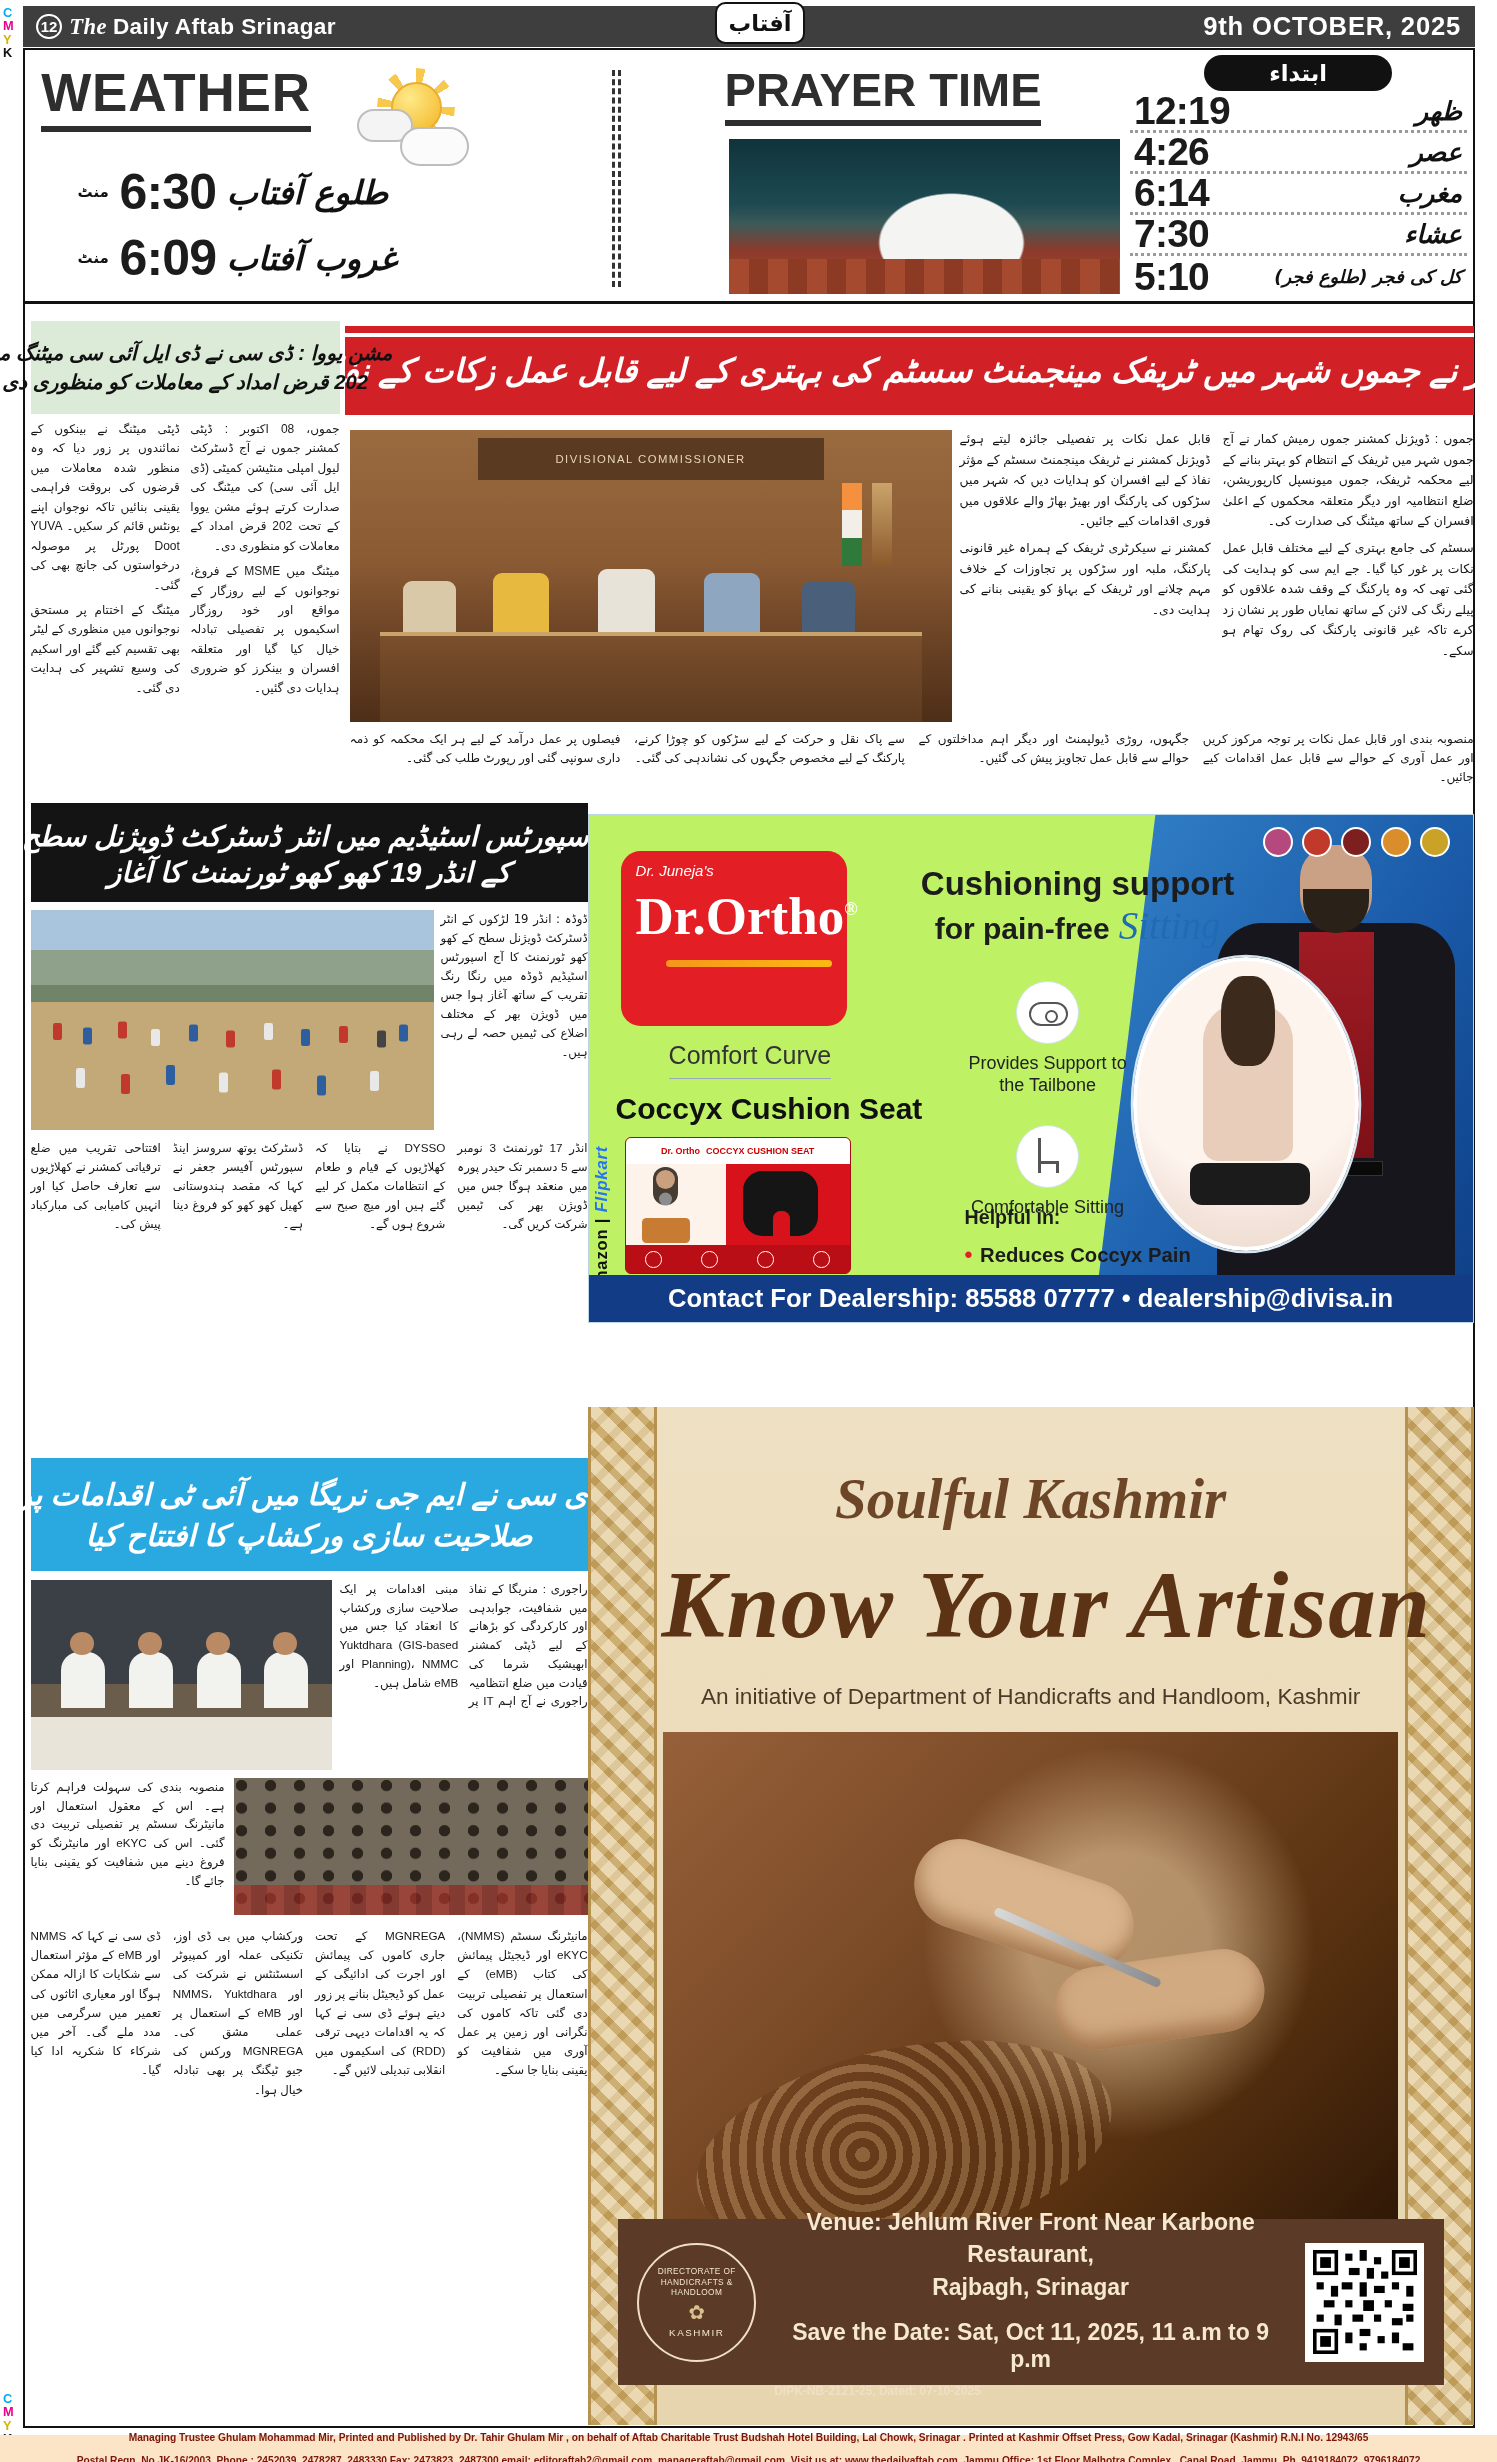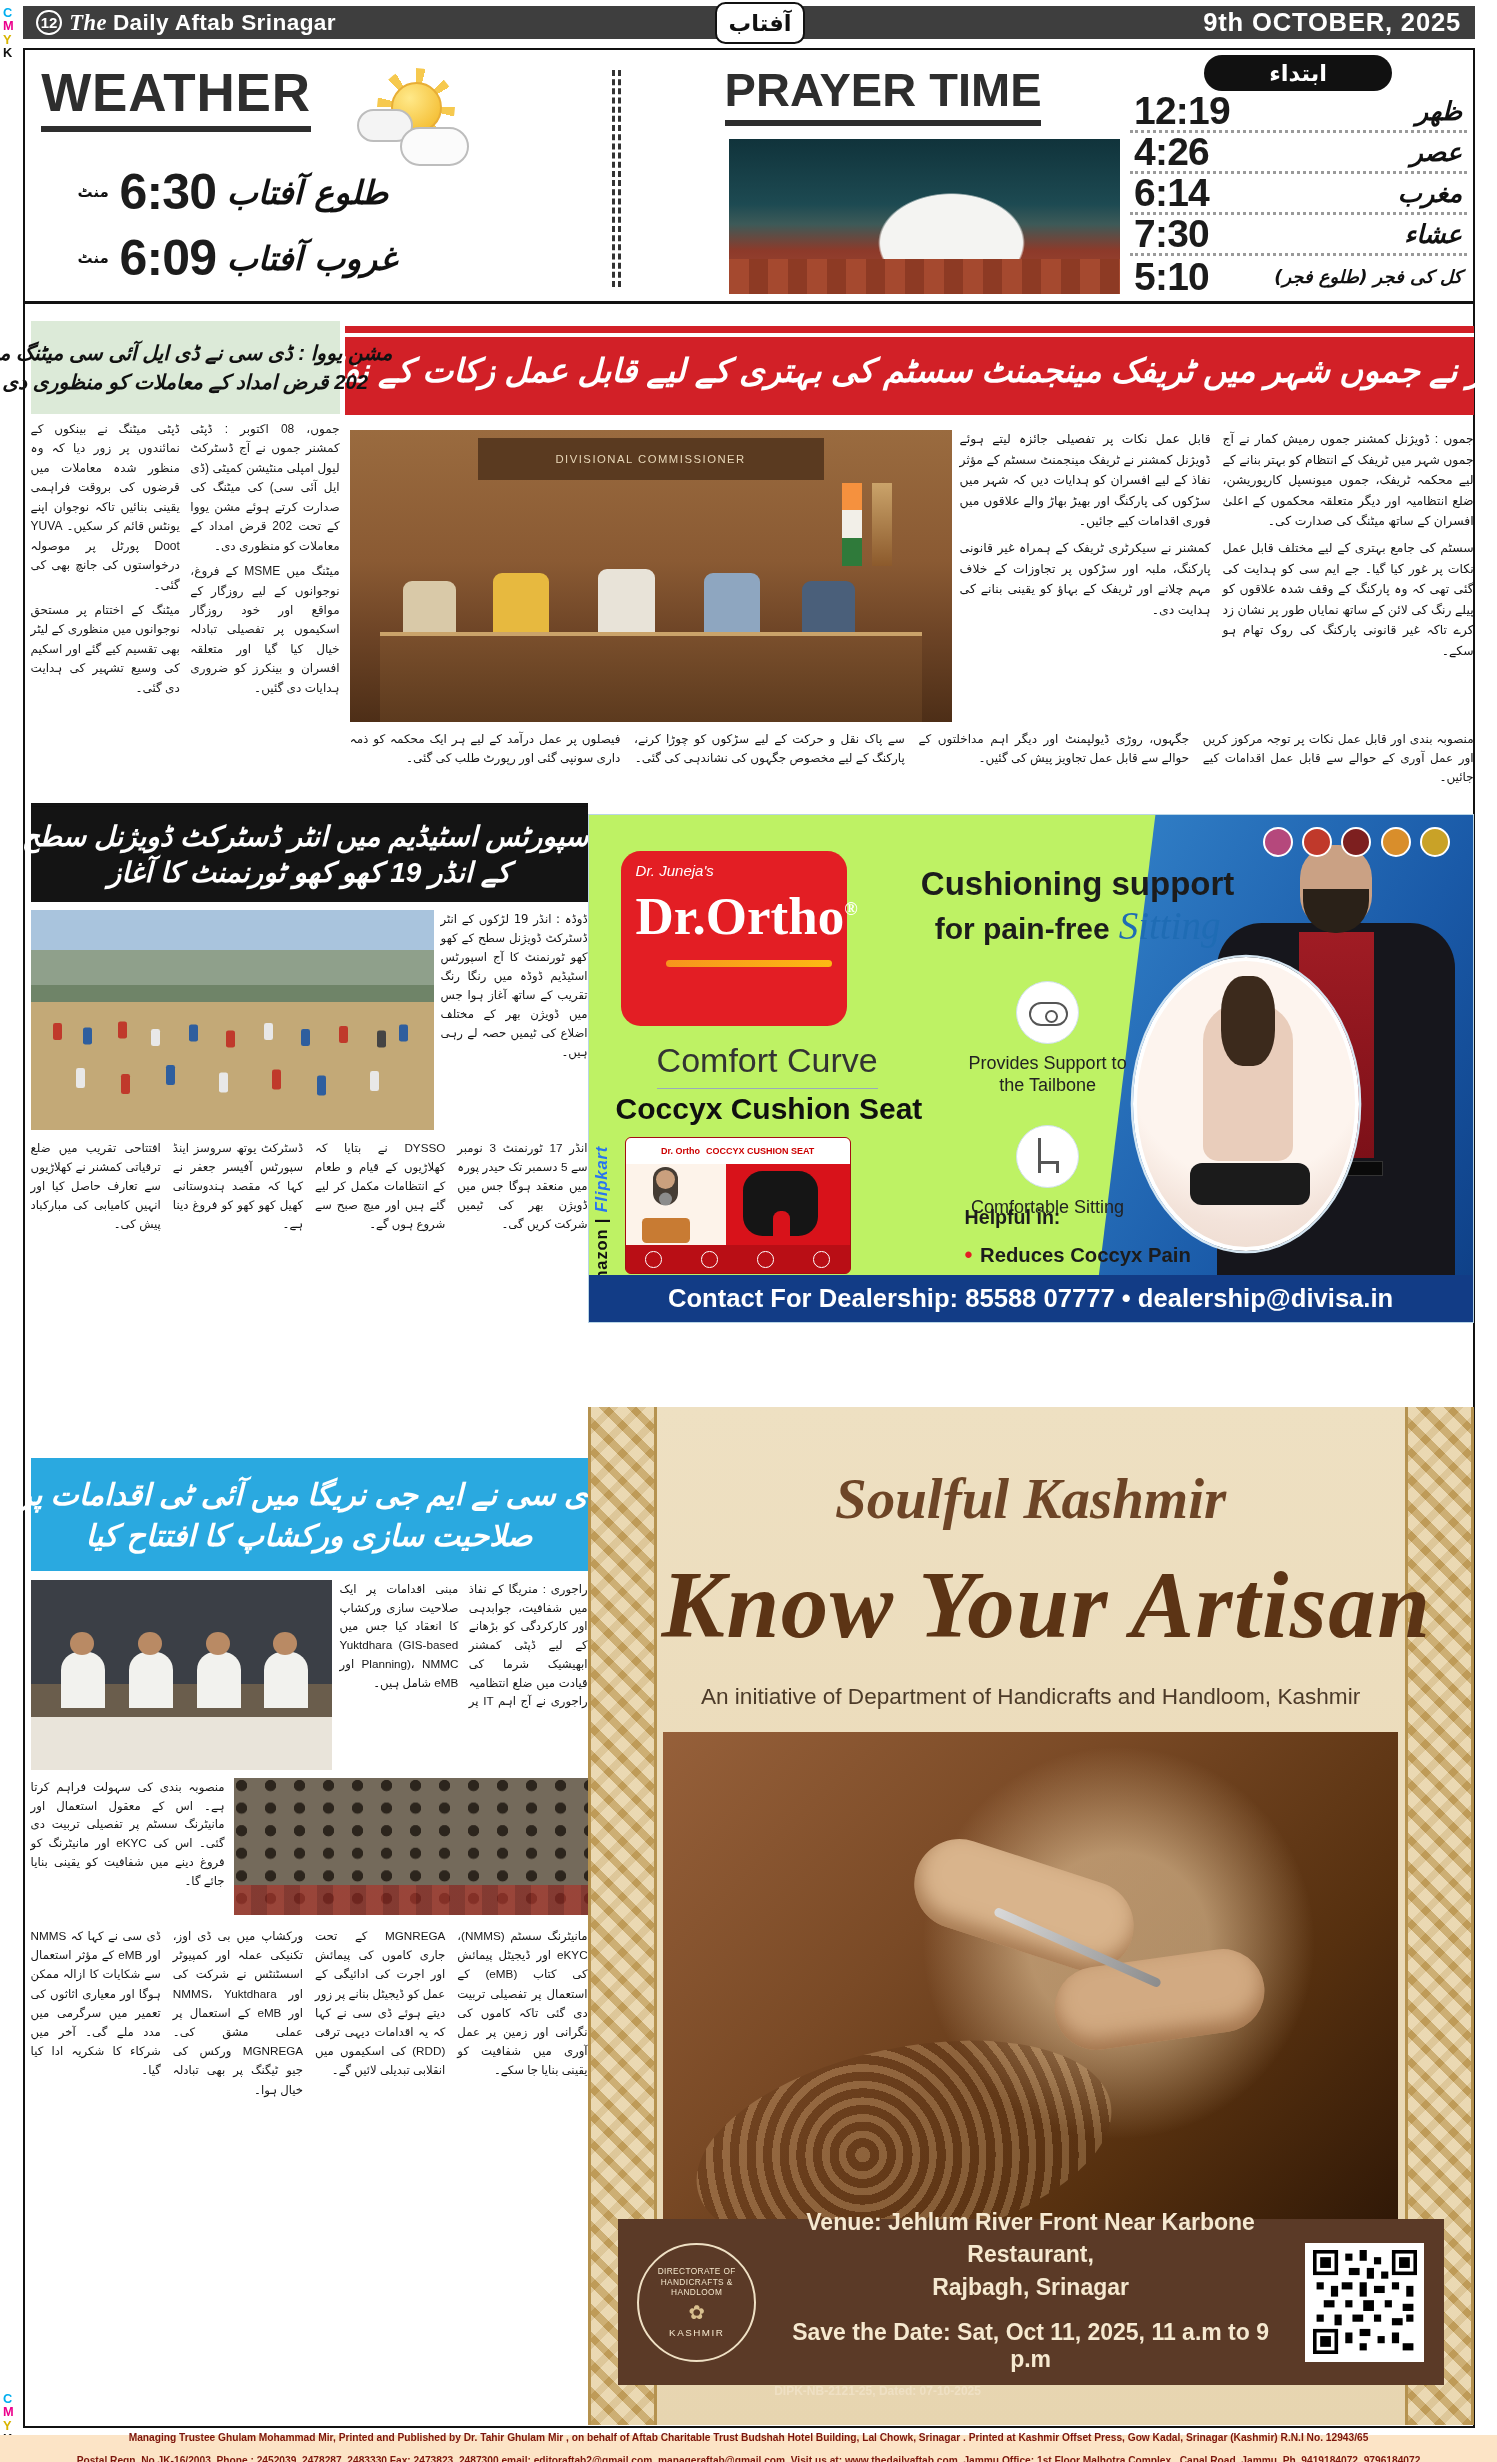--- a/index.html
+++ b/index.html
@@ -12,7 +12,7 @@
   #cmyk-top, #cmyk-bottom { left:3px; width:16.6px; display:flex; flex-direction:column; font-weight:bold; font-size:12.8px; line-height:1.05; }
   #cmyk-top { top:6px; } #cmyk-bottom { top:2392px; }
   .cy{color:#00aeef}.mg{color:#ec008c}.yl{color:#d8b400}.bk{color:#111}
-  #masthead { left:22.6px; top:6px; width:1452px; height:33px; background:#3e3e3e; display:flex; align-items:center; padding:0 13.6px; color:#fff;text-align:center; }
+  #masthead { left:22.6px; top:6px; width:1452px; height:41px; background:#3e3e3e; display:flex; align-items:center; padding:0 13.6px; color:#fff;text-align:center; }
   #page-circle { width:25.6px; height:25.6px; border:2.3px solid #fff; border-radius:50%; background:#3e3e3e; color:#fff; font-weight:800; font-size:15px; display:flex; align-items:center; justify-content:center; margin-right:7.5px; }
   #paper-title { font-size:22.6px; font-weight:800; letter-spacing:0.4px; }
   #paper-title .the { font-style:italic; font-family:"Liberation Serif",serif; margin-right:6px; }

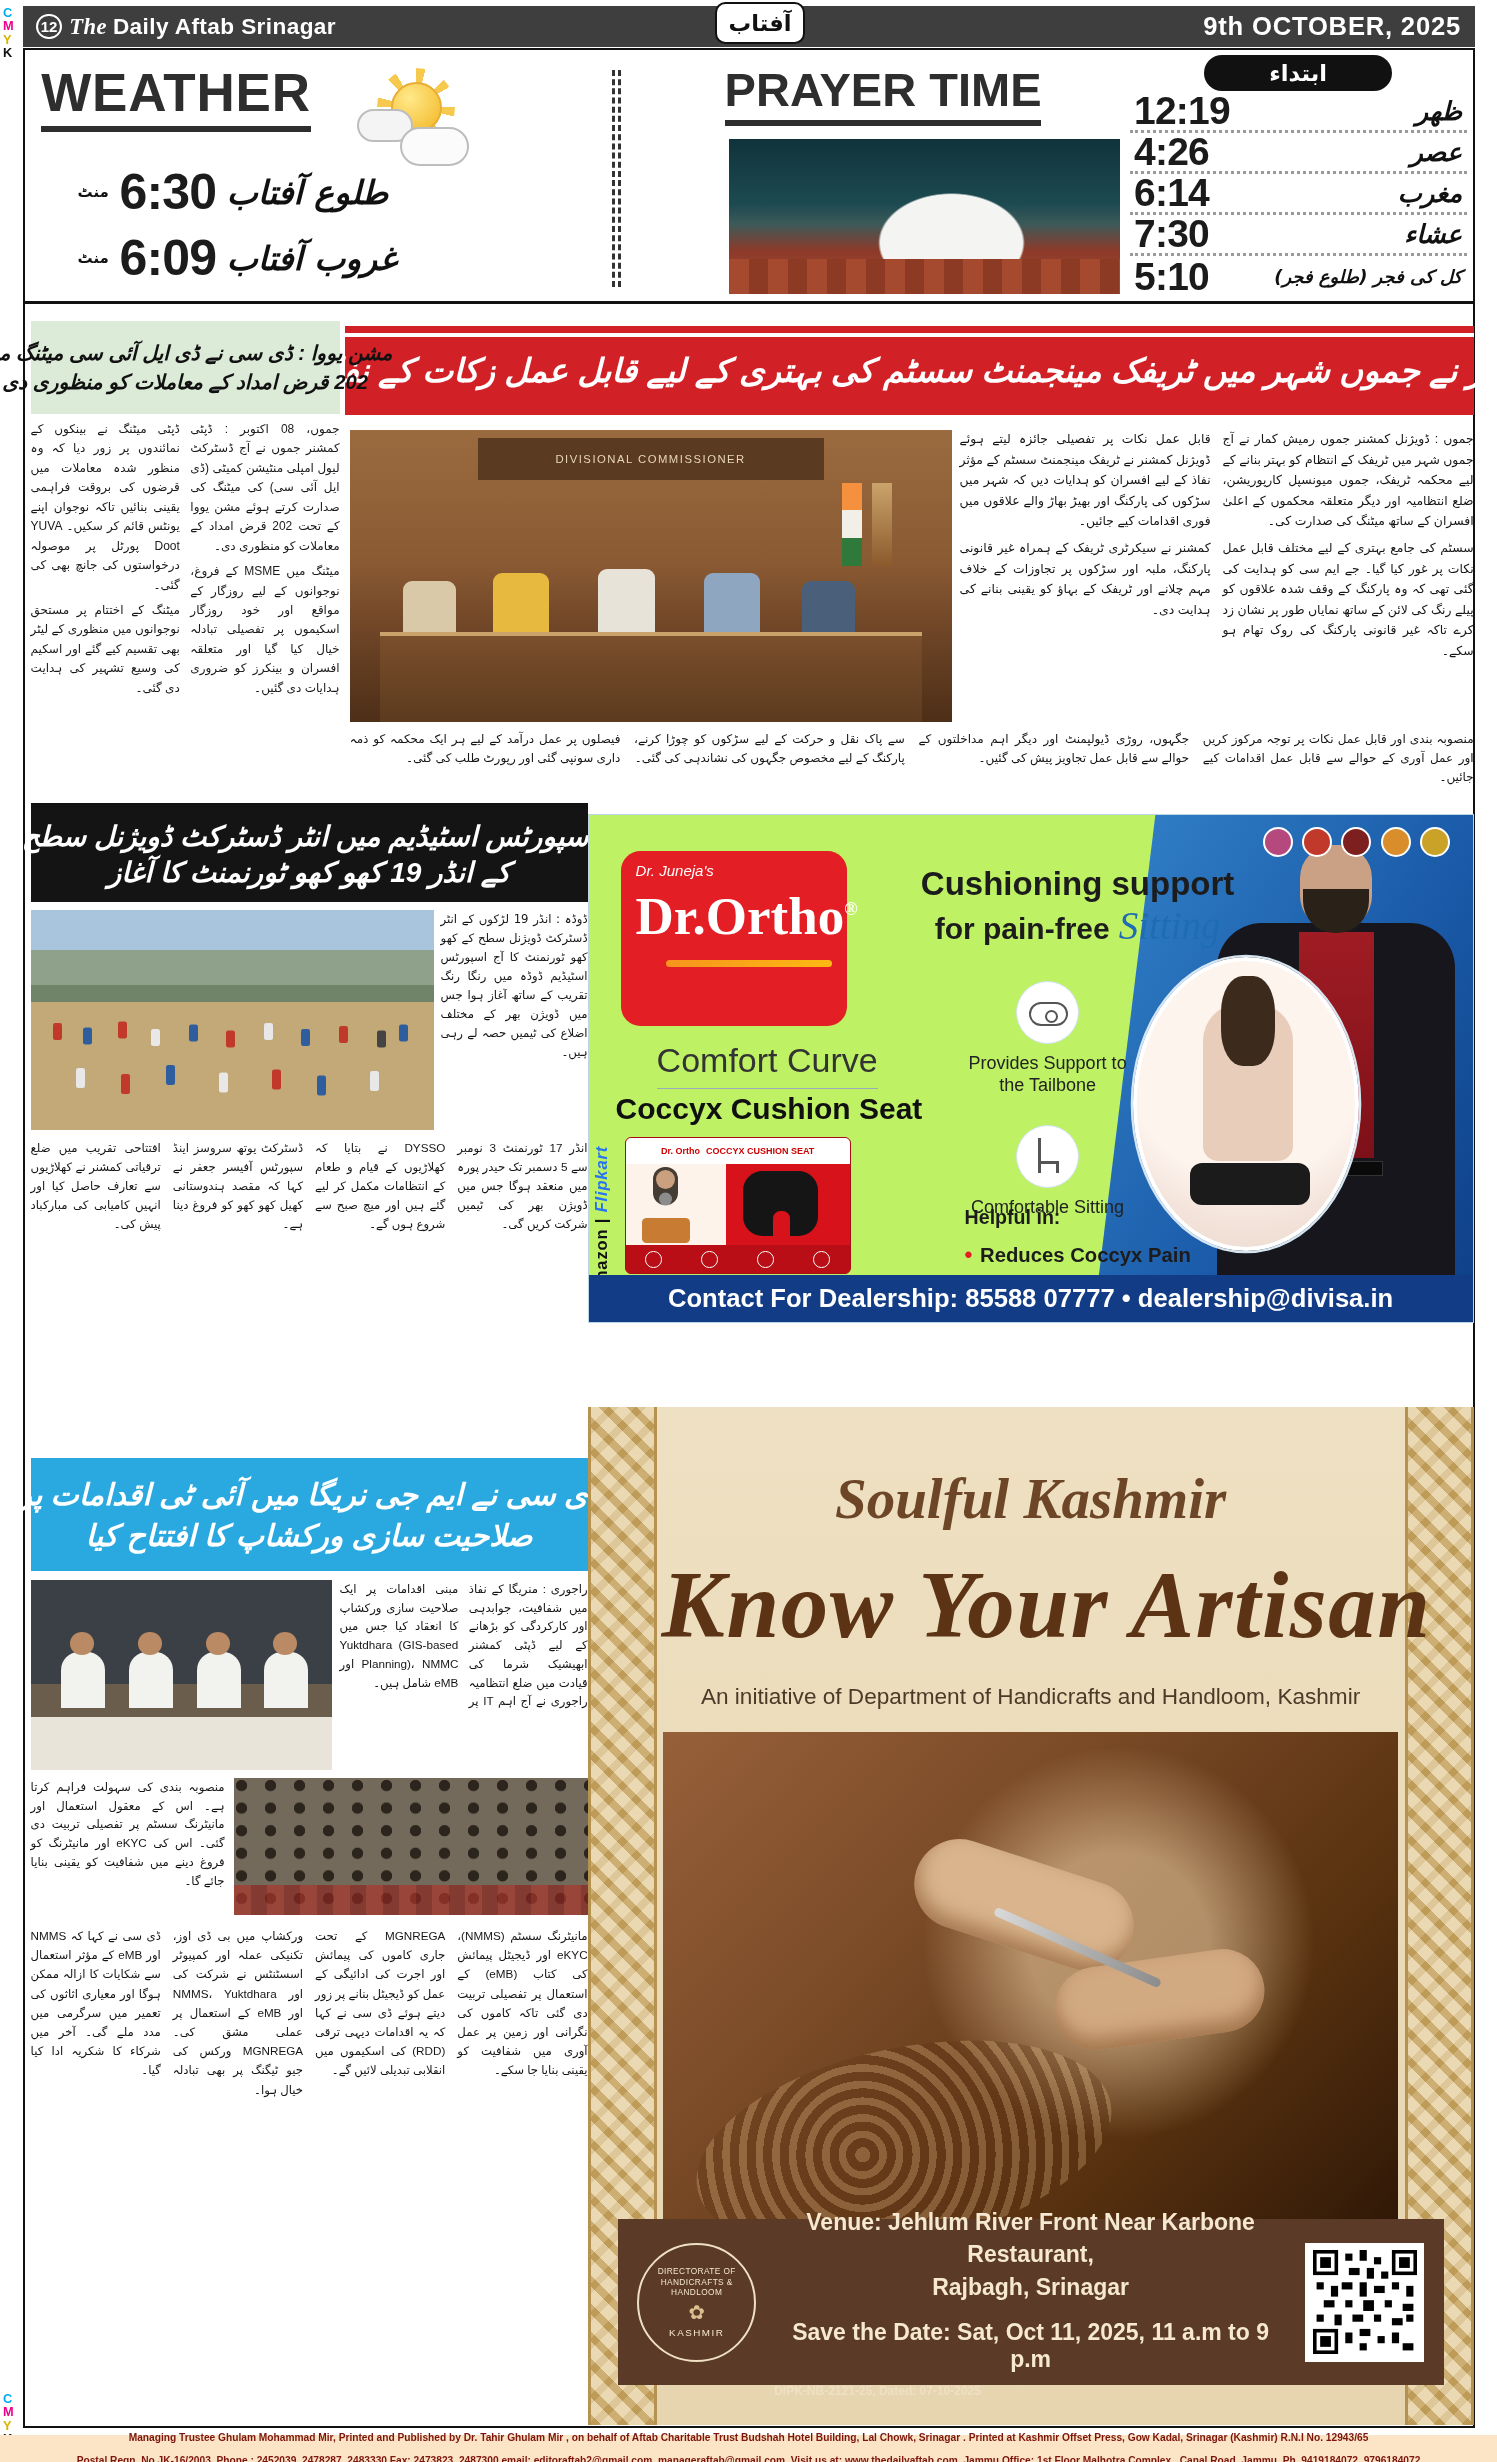--- a/index.html
+++ b/index.html
@@ -95,7 +95,7 @@
   #oa-logo .main { font-family:"Liberation Serif",serif; font-size:53px; font-weight:bold; margin-top:7.5px; }
   #oa-logo .reg { font-size:18px; vertical-align:super; }
   #oa-logo .swoosh { width:166px; height:7.5px; background:linear-gradient(90deg,#f7941d,#fdb913); border-radius:4.5px; margin:13.6px 0 0 30px; }
-  #oa-comfort { position:absolute; left:68px; top:226px; font-size:34px; color:#333; border-bottom:1.5px solid #9ab; padding-bottom:7.5px; }
+  #oa-comfort { position:absolute; left:80px; top:226px; font-size:25px; color:#333; border-bottom:1.5px solid #9ab; padding-bottom:7.5px; }
   #oa-product { position:absolute; left:27px; top:277px; font-size:30px; font-weight:800; color:#101010; }
   #oa-market { position:absolute; left:3px; top:331px; writing-mode:vertical-rl; transform:rotate(180deg); font-size:16.6px; font-weight:bold; color:#111; letter-spacing:0.8px; }
   #oa-market .fk { color:#2874f0; font-style:italic; }

